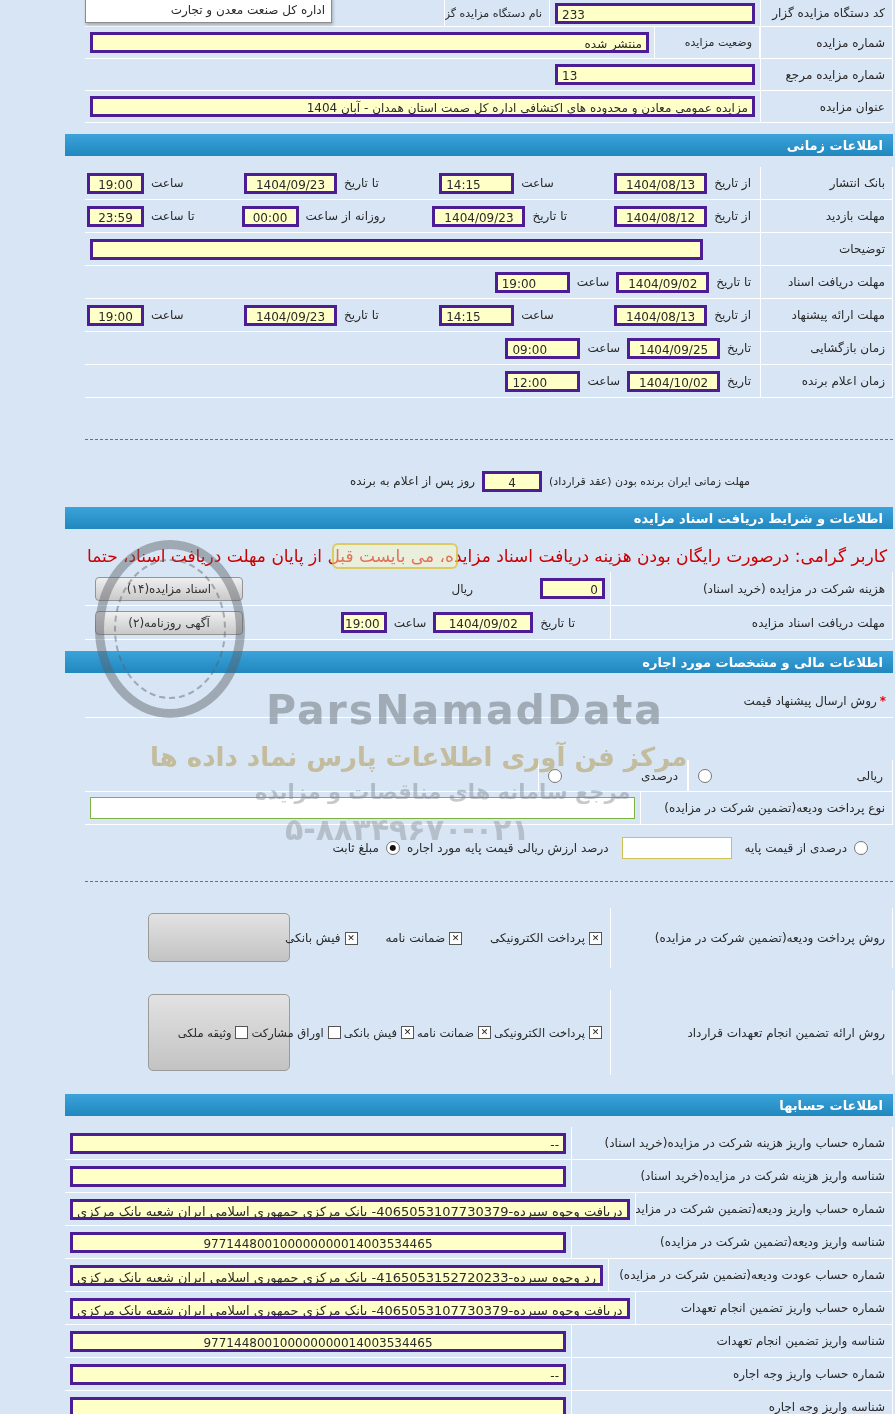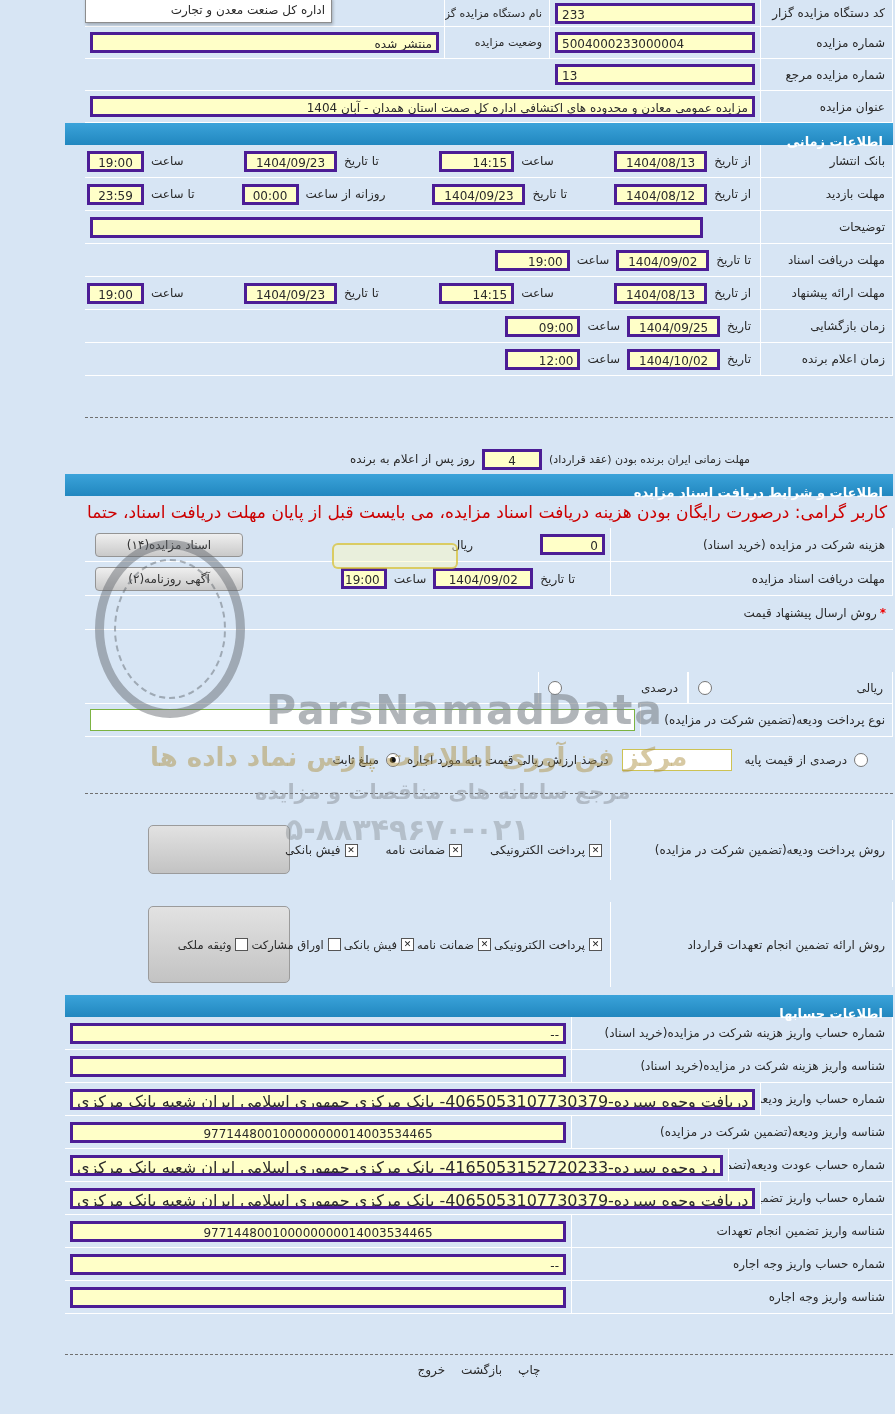--- a/index.html
+++ b/index.html
@@ -91,9 +91,6 @@
 
   <div class="row inset h32">
     <div class="lcell w133">شماره مزایده</div>
-    <div class="vcell w210">
-        <div class="yinput ltr">5004000233000004</div>
-      </div>
     <div class="lcell w106 fs11">وضعیت مزایده</div>
     <div class="vcell grow">
         <div class="yinput">منتشر شده</div>

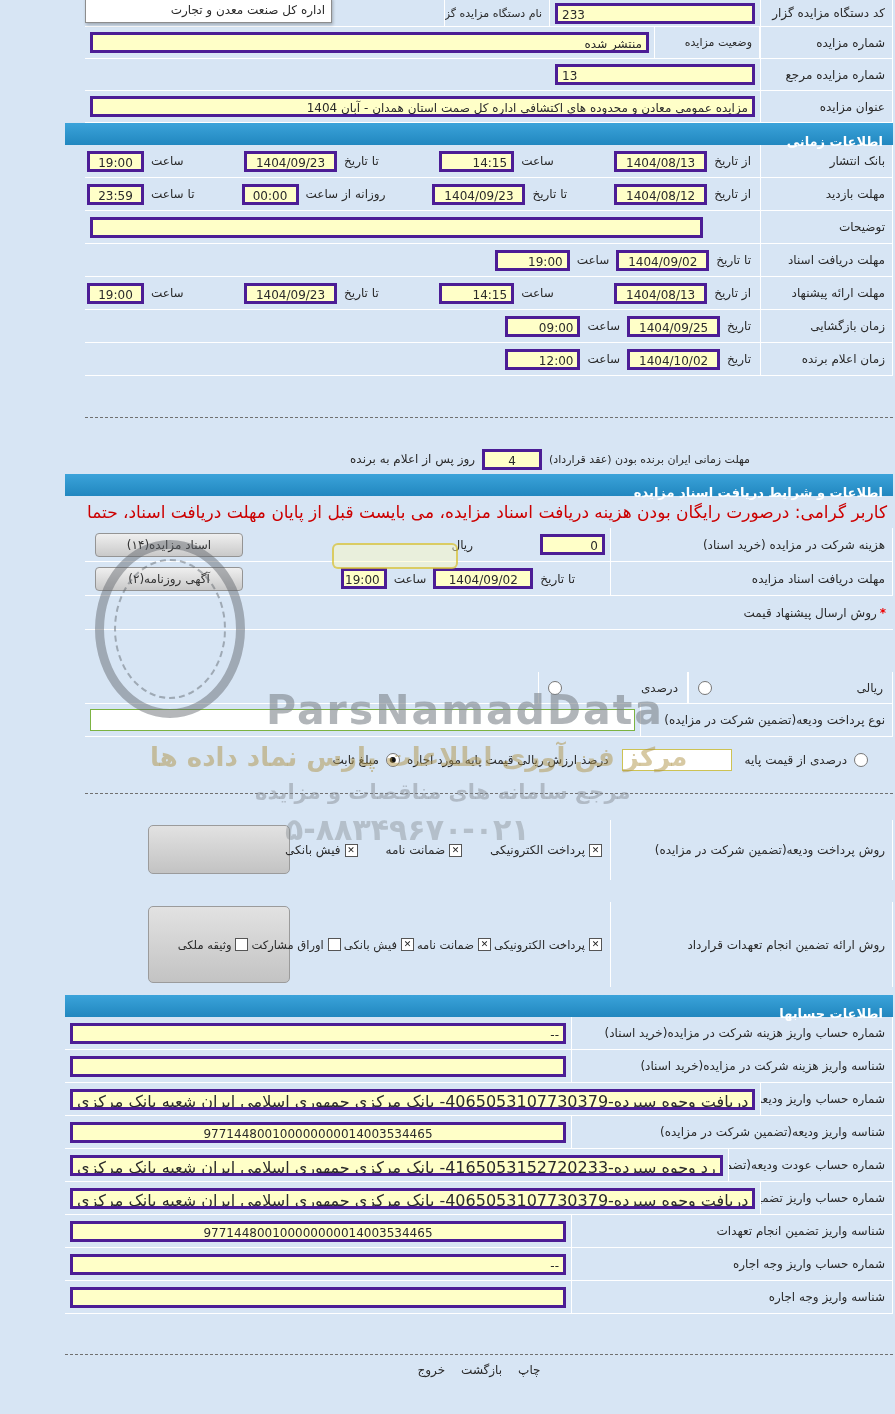--- a/index.html
+++ b/index.html
@@ -39,7 +39,7 @@
 .spread{justify-content:space-between}
 .pair{display:inline-flex;align-items:center}
 .plabel{padding:0 7px;white-space:nowrap}
-.sbar{height:22px;line-height:22px;background:linear-gradient(#3ba3da,#2187bf);color:#fff;font-weight:bold;padding:8px 10px;margin:0 0;font-size:13px}
+.sbar{height:22px;line-height:22px;background:linear-gradient(#3ba3da,#2187bf);color:#fff;font-weight:bold;padding:1px 10px;margin:11px 0;font-size:13px}
 .warning{color:#c00;padding:0 6px;white-space:nowrap;overflow:hidden;font-size:17px}
 .req{color:#e00;font-weight:bold;margin-left:3px}
 .grey-btn{width:148px;height:24px;background:linear-gradient(#efefef,#c9c9c9);border:1px solid #949494;border-radius:4px;font-family:inherit;font-size:12px;color:#333;cursor:pointer;white-space:nowrap}

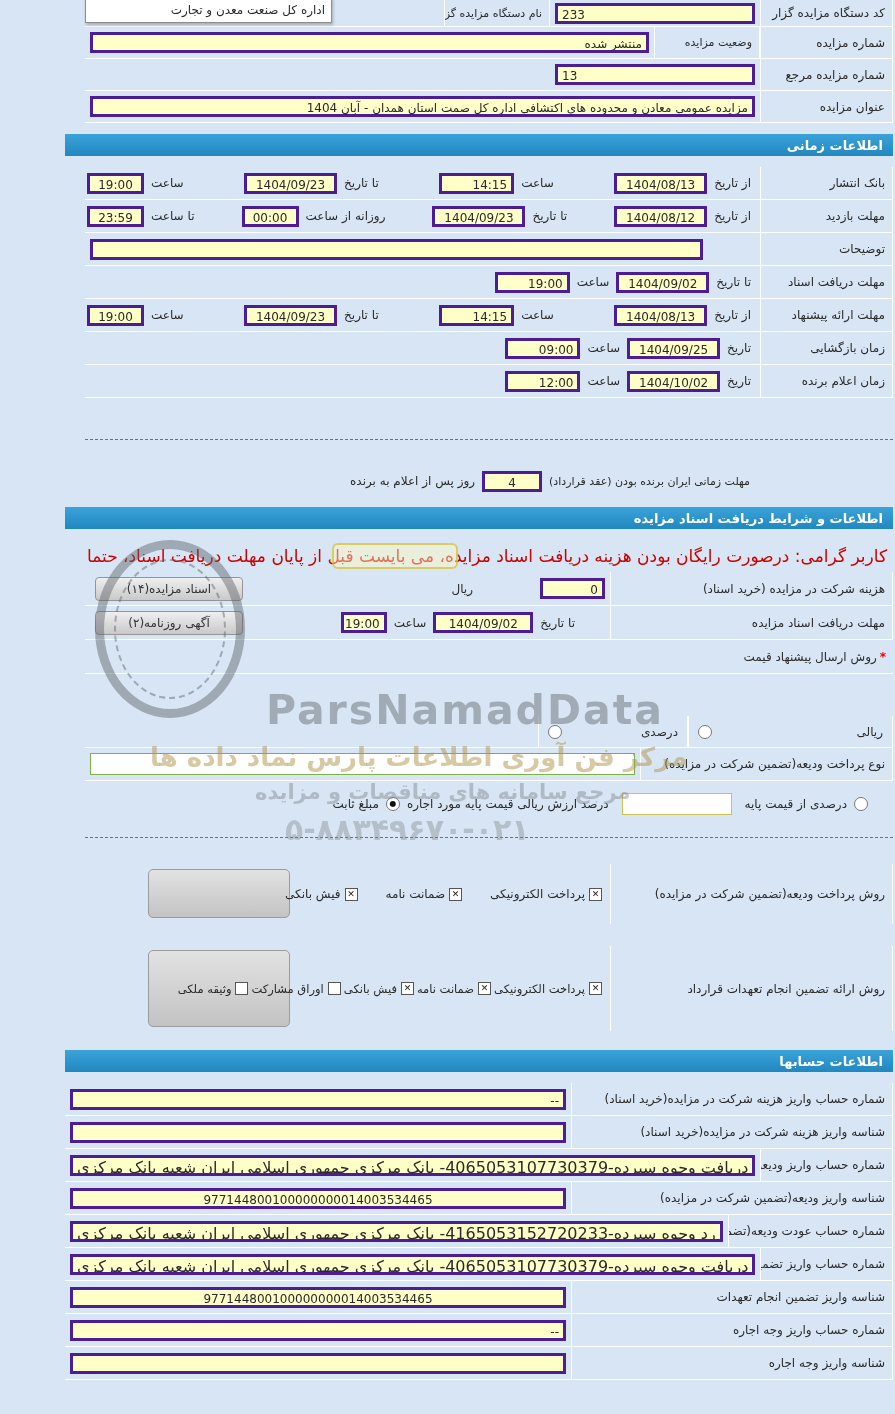--- a/index.html
+++ b/index.html
@@ -31,7 +31,7 @@
 .small{font-size:16px}
 .date{width:93px;flex:none;text-align:center}
 .time{width:57px;flex:none;text-align:center}
-.time-lg{width:75px;flex:none;text-align:right}
+.time-lg{width:75px;flex:none;text-align:left}
 .mrr52{margin-right:52px}
 .mr28{margin-right:28px}
 .mr55{margin-right:55px}

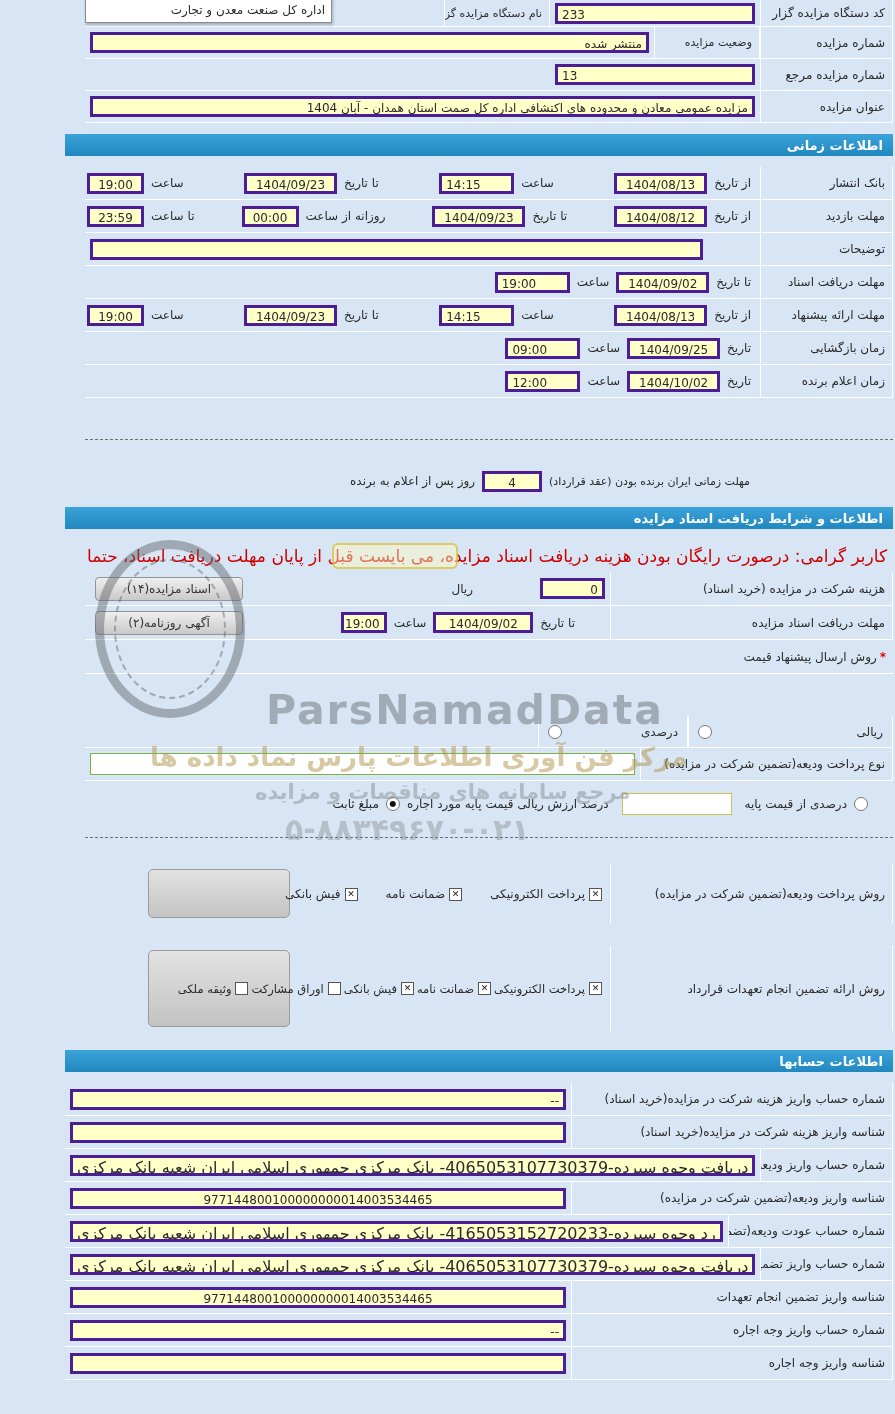--- a/index.html
+++ b/index.html
@@ -266,6 +266,7 @@
     <button class="grey-btn push-left">آگهی روزنامه(۲)</button>
   </div>
 
+  <div class="sbar inset">اطلاعات مالی و مشخصات مورد اجاره</div>
 
   <div class="row inset h34">
     <div class="lcell nob">

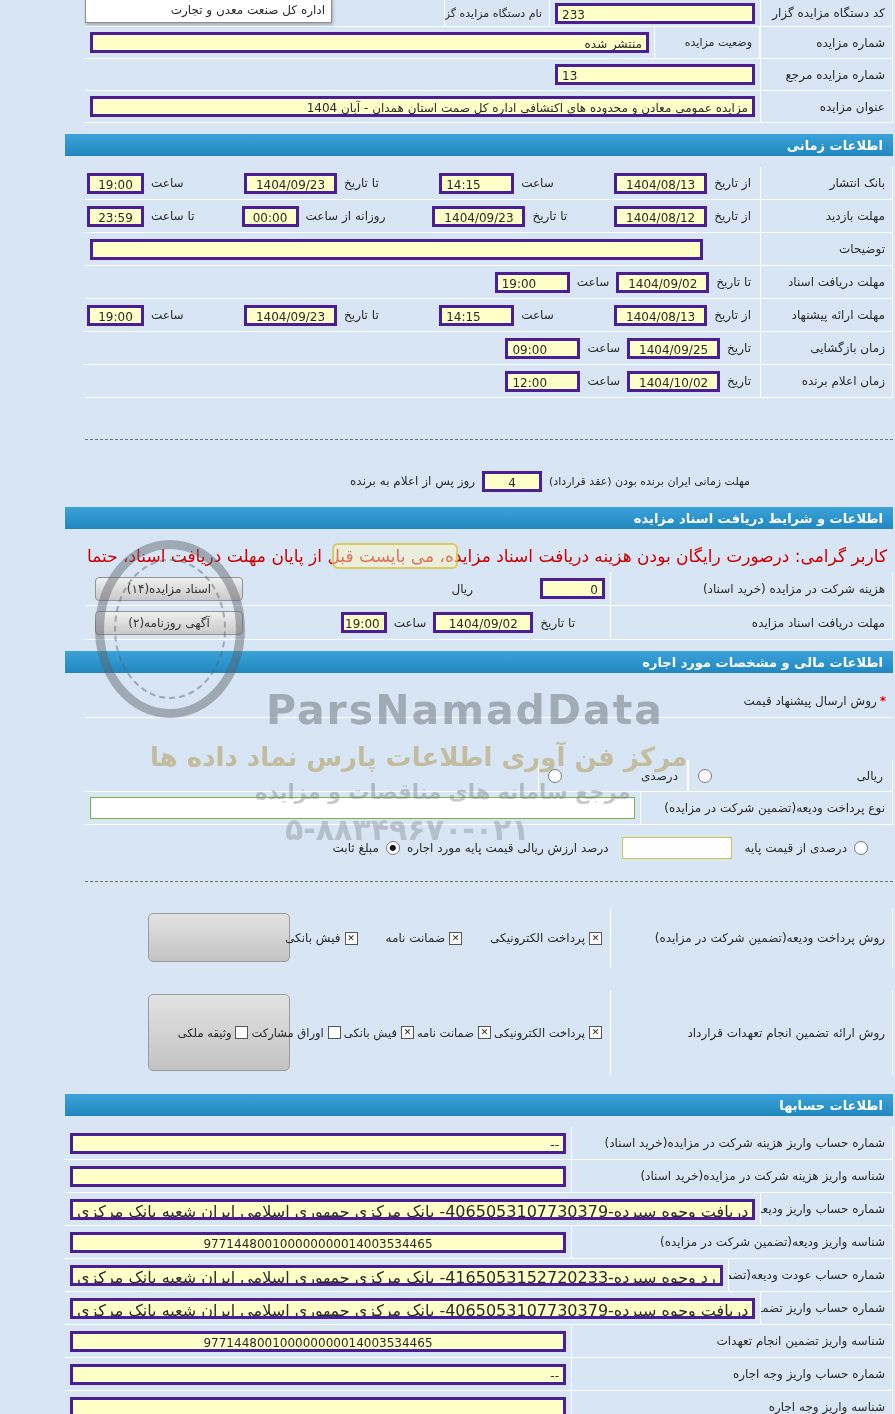--- a/index.html
+++ b/index.html
@@ -28,7 +28,7 @@
 .yinput.fixed{flex:none}
 .ltr{direction:ltr;text-align:left}
 .center{text-align:center}
-.small{font-size:16px}
+.small{font-size:13px}
 .date{width:93px;flex:none;text-align:center}
 .time{width:57px;flex:none;text-align:center}
 .time-lg{width:75px;flex:none;text-align:left}

